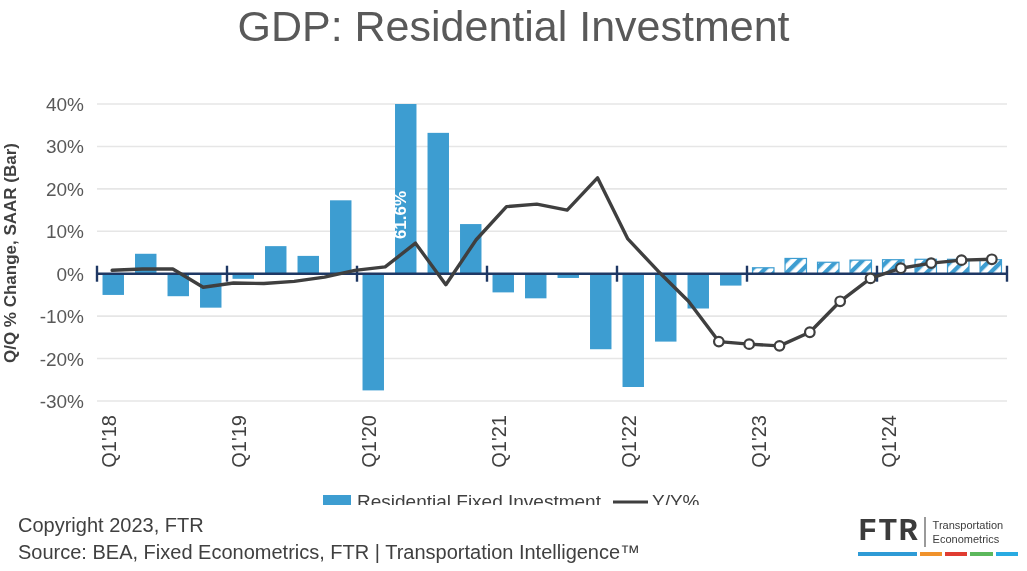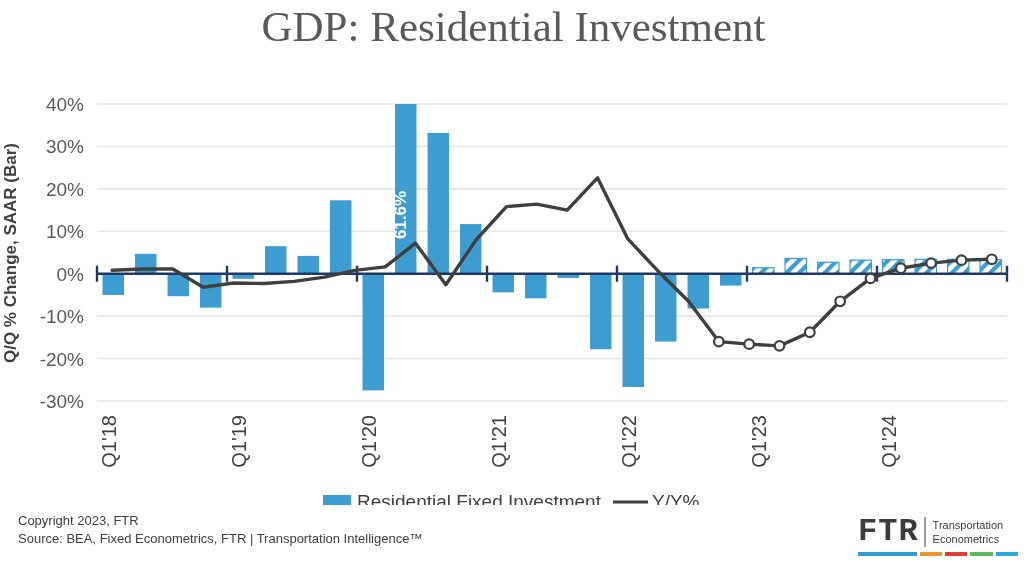--- a/index.html
+++ b/index.html
@@ -17,7 +17,6 @@
     font-weight:400;
     color:#595959;
     letter-spacing:0px;
-    font-family:Liberation Serif, serif;
   }
   #plot-svg{position:absolute;left:0;top:0;}
   .axis-tick-label{font-size:19px;fill:#595959;font-family:"Liberation Sans",sans-serif;}

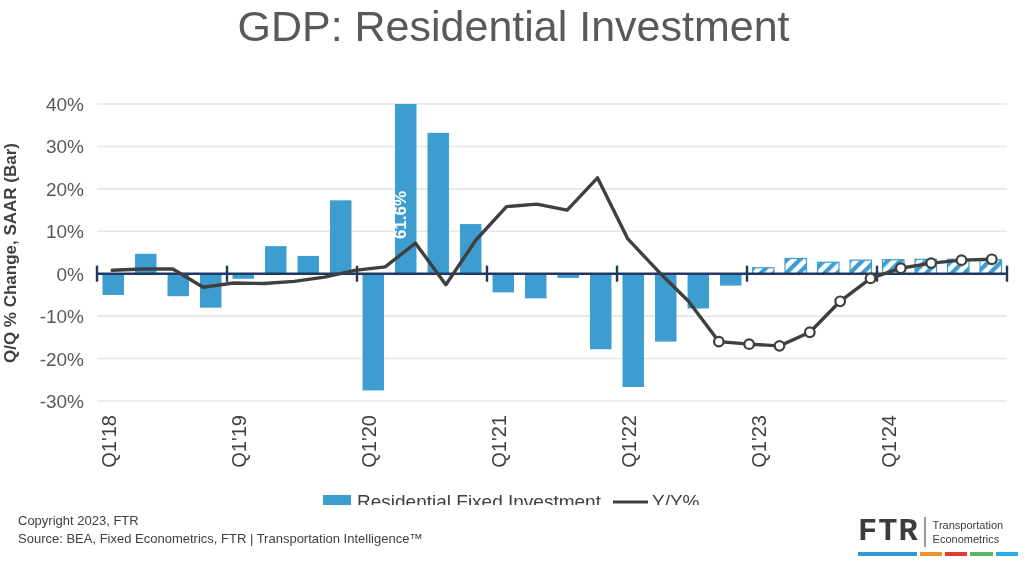--- a/index.html
+++ b/index.html
@@ -27,7 +27,7 @@
   .fc-legend-text{font-size:15px;fill:#404040;font-family:"Liberation Sans",sans-serif;}
   #footer{
     position:absolute;left:18px;top:512px;
-    font-size:13px;color:#404040;line-height:1.35;
+    font-size:20px;color:#404040;line-height:1.35;
   }
   #footer div{white-space:nowrap;}
   #logo{

